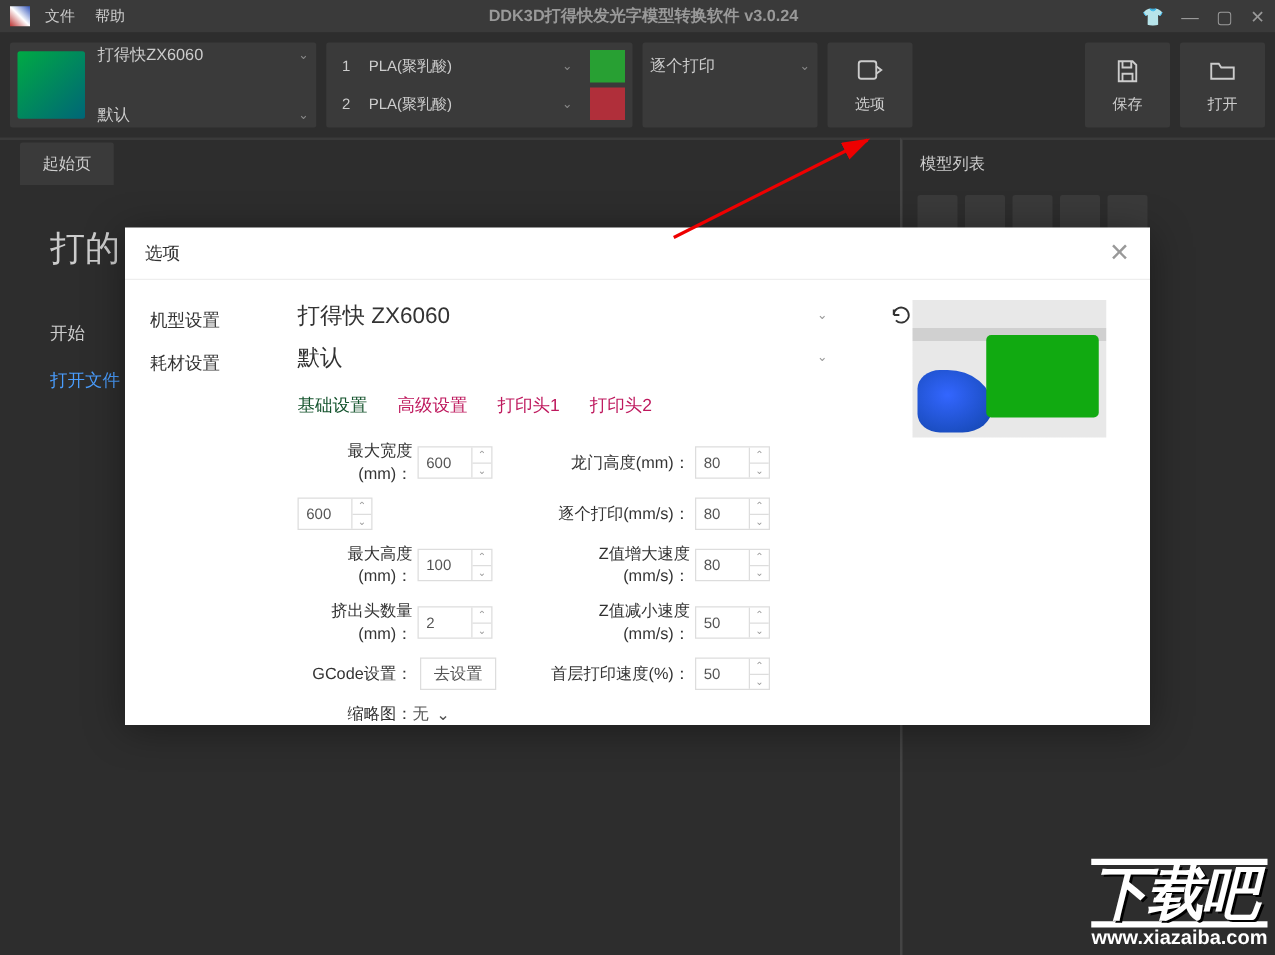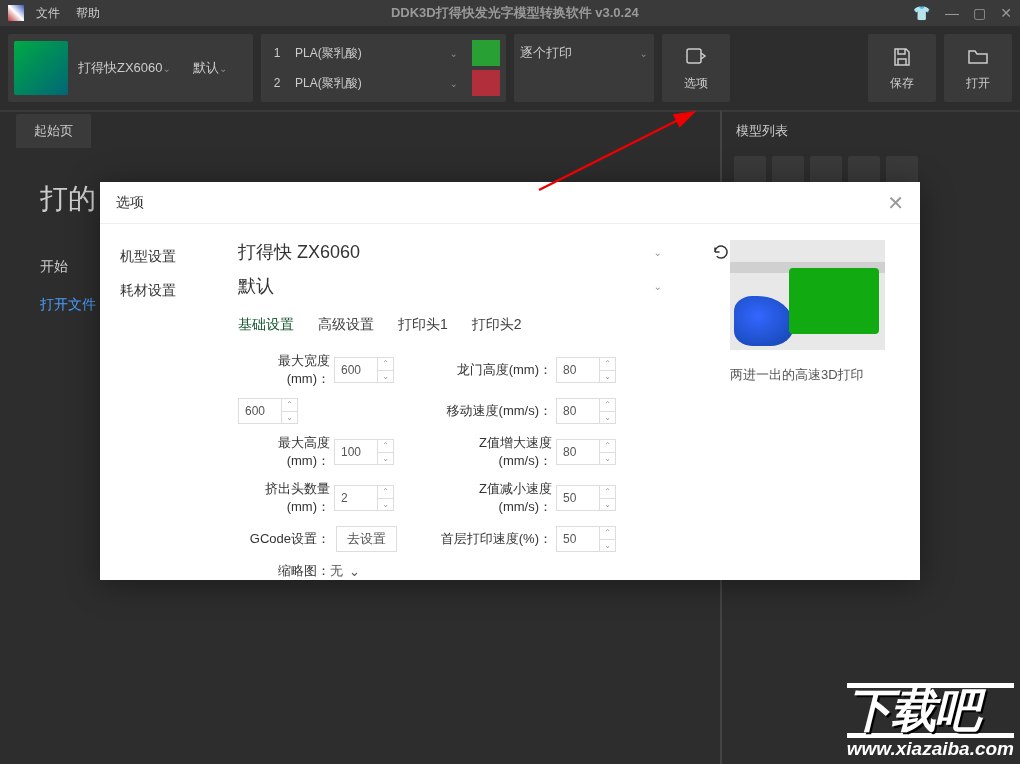--- a/index.html
+++ b/index.html
@@ -18,7 +18,7 @@
 .tool-group { background: #3a3a3a; border-radius: 2px; padding: 6px; display: flex; }
 .printer-select { width: 245px; align-items: center; }
 .printer-thumb { width: 54px; height: 54px; background: linear-gradient(135deg,#0a4,#067); border-radius: 2px; margin-right: 10px; }
-.printer-info { flex: 1; display: flex; flex-direction: row; gap: 22px; }
+.printer-info { flex: 1; display: flex; flex-direction: column; gap: 22px; }
 .sel-row { display: flex; align-items: center; justify-content: space-between; color: #ccc; font-size: 13px; height: 26px; }
 .sel-row .chev { color: #888; font-size: 10px; }
 .material-group { width: 245px; flex-direction: column; gap: 4px; }

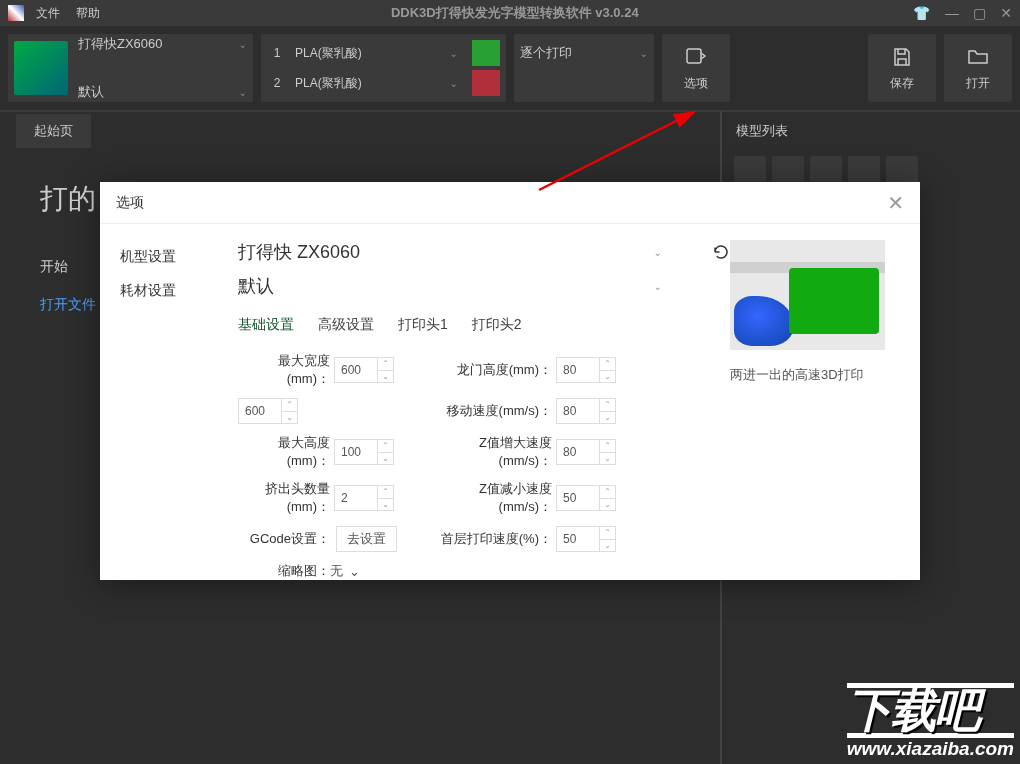--- a/index.html
+++ b/index.html
@@ -64,7 +64,7 @@
 .printer-row .chev { color: #999; font-size: 10px; margin-right: 20px; }
 .reload { width: 18px; height: 18px; margin-left: 30px; }
 .tabs-row { display: flex; gap: 24px; margin: 18px 0 18px 8px; font-size: 14px; }
-.tabs-row .t { color: #404040; cursor: pointer; }
+.tabs-row .t { color: #be185d; cursor: pointer; }
 .tabs-row .t.active { color: #14532d; }
 .form-grid { display: grid; grid-template-columns: 190px 220px; row-gap: 10px; margin-left: 8px; }
 .form-item { display: flex; align-items: center; font-size: 13px; color: #333; }

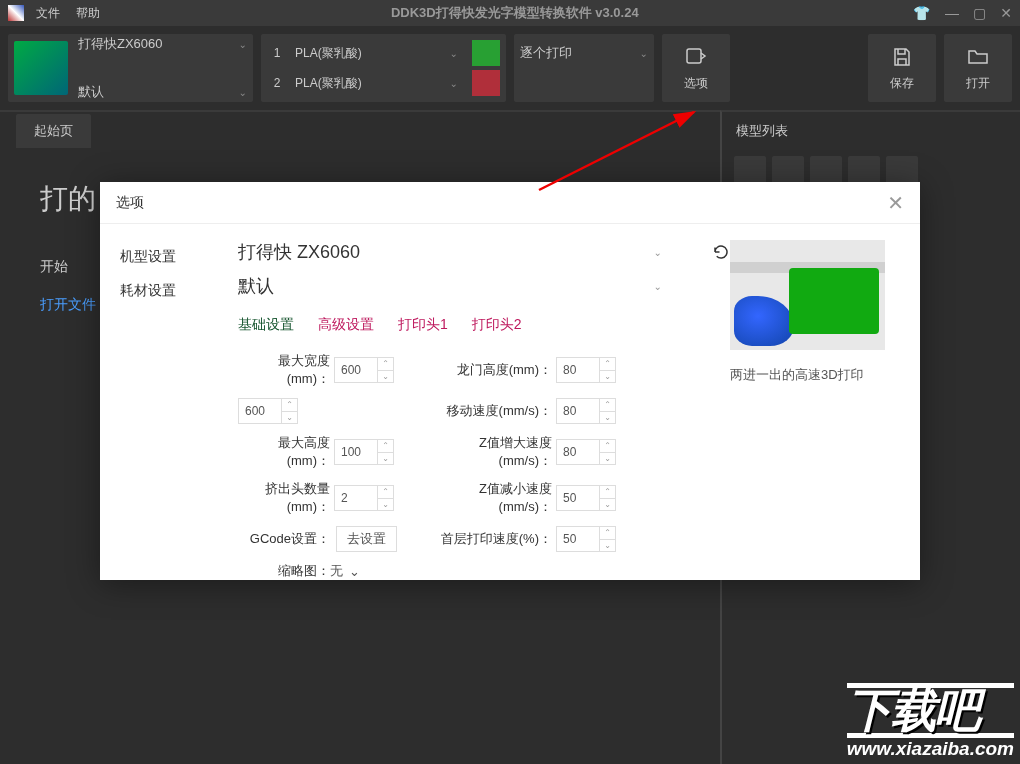--- a/index.html
+++ b/index.html
@@ -327,7 +327,6 @@
       <div class="preview-img">
           <div class="dino"></div>
         </div>
-      <div class="preview-txt">两进一出的高速3D打印</div>
     </div>
   </div>
 </div>

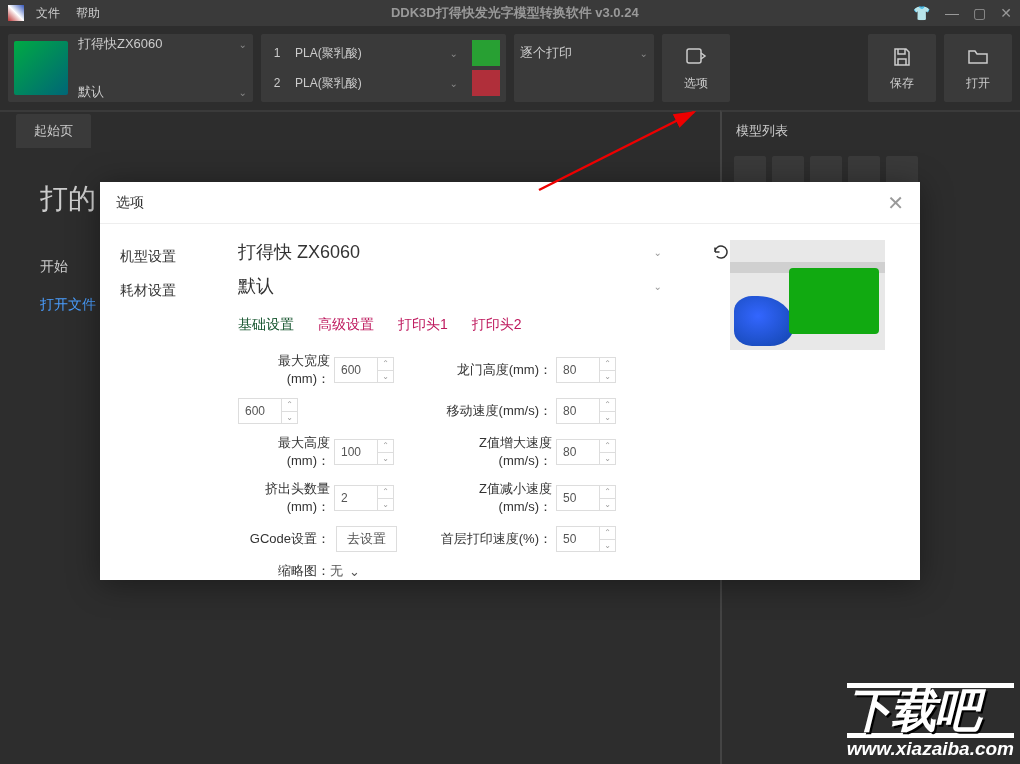--- a/index.html
+++ b/index.html
@@ -251,7 +251,7 @@
             </div>
           </div>
         <div class="form-item fi2">
-            <span class="lbl">移动速度(mm/s)：</span>
+            <span class="lbl">逐个打印(mm/s)：</span>
             <div class="num-input">
               <span class="val">80</span>
               <div class="spin">

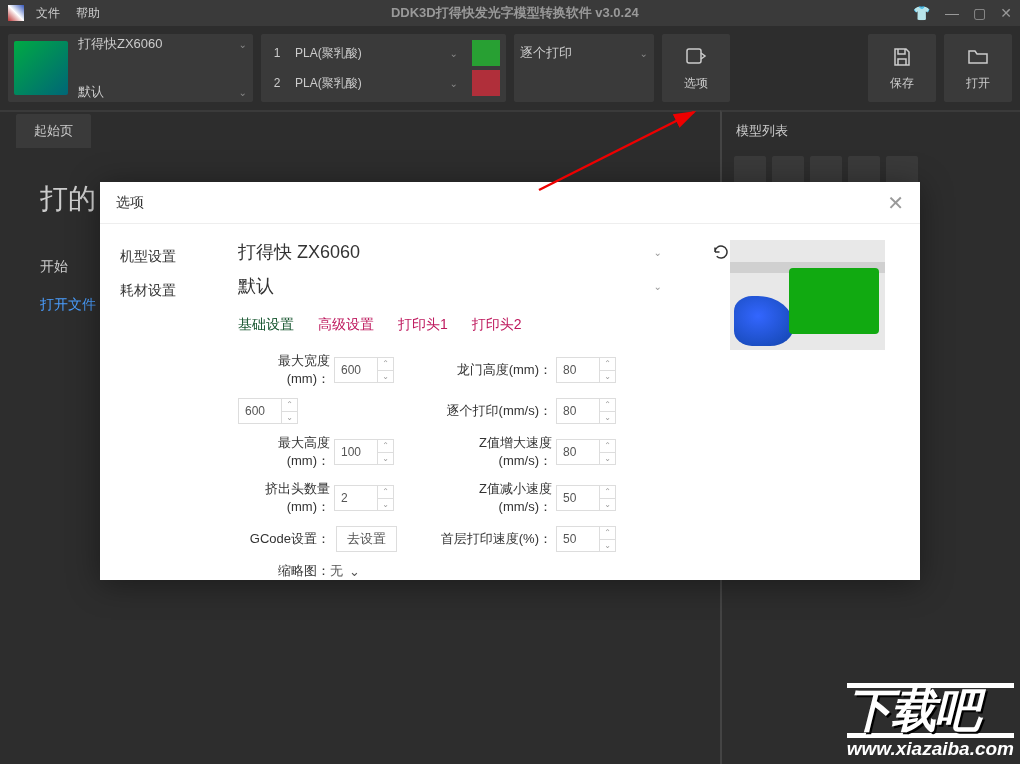--- a/index.html
+++ b/index.html
@@ -92,7 +92,7 @@
 
 .watermark { position: absolute; right: 6px; bottom: 4px; color: #fff; }
 .watermark .big { font-family: "SimHei", sans-serif; font-size: 46px; font-weight: 900; font-style: italic; letter-spacing: -2px; text-shadow: 2px 2px 0 #000; line-height: 0.9; border-bottom: 5px solid #fff; border-top: 5px solid #fff; padding: 2px 0; }
-.watermark .url { font-size: 19px; font-style: italic; font-weight: bold; }
+.watermark .url { font-size: 16px; font-weight: bold; }
 </style>
 </head>
 <body>

